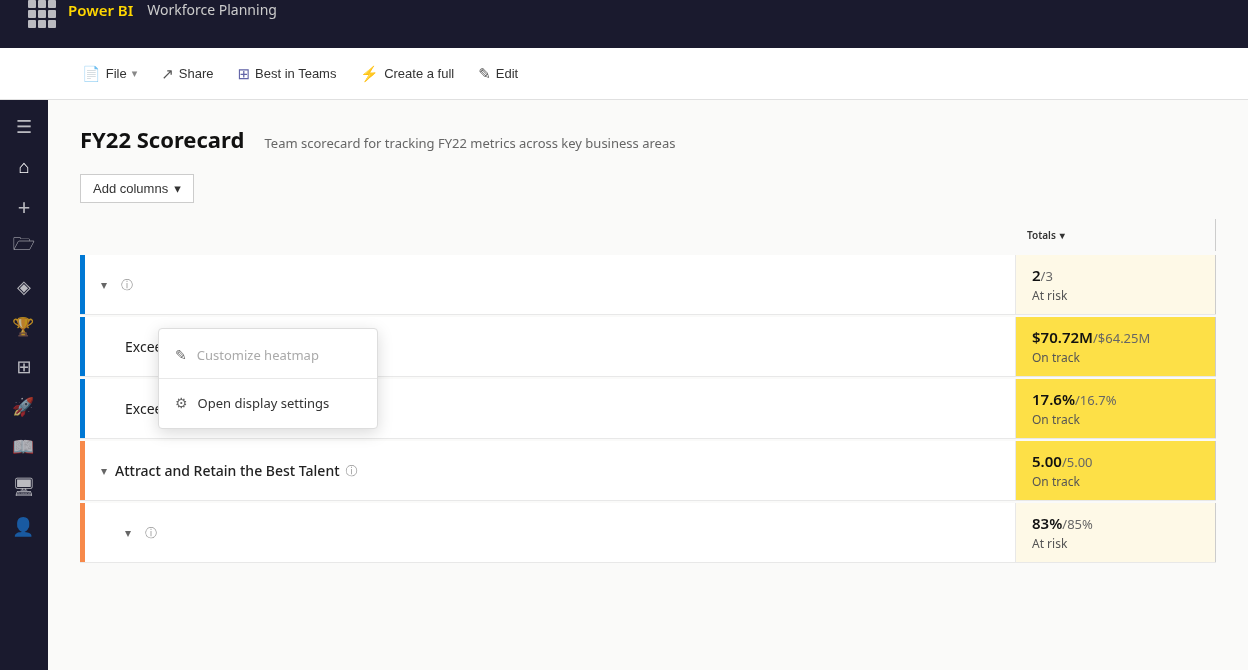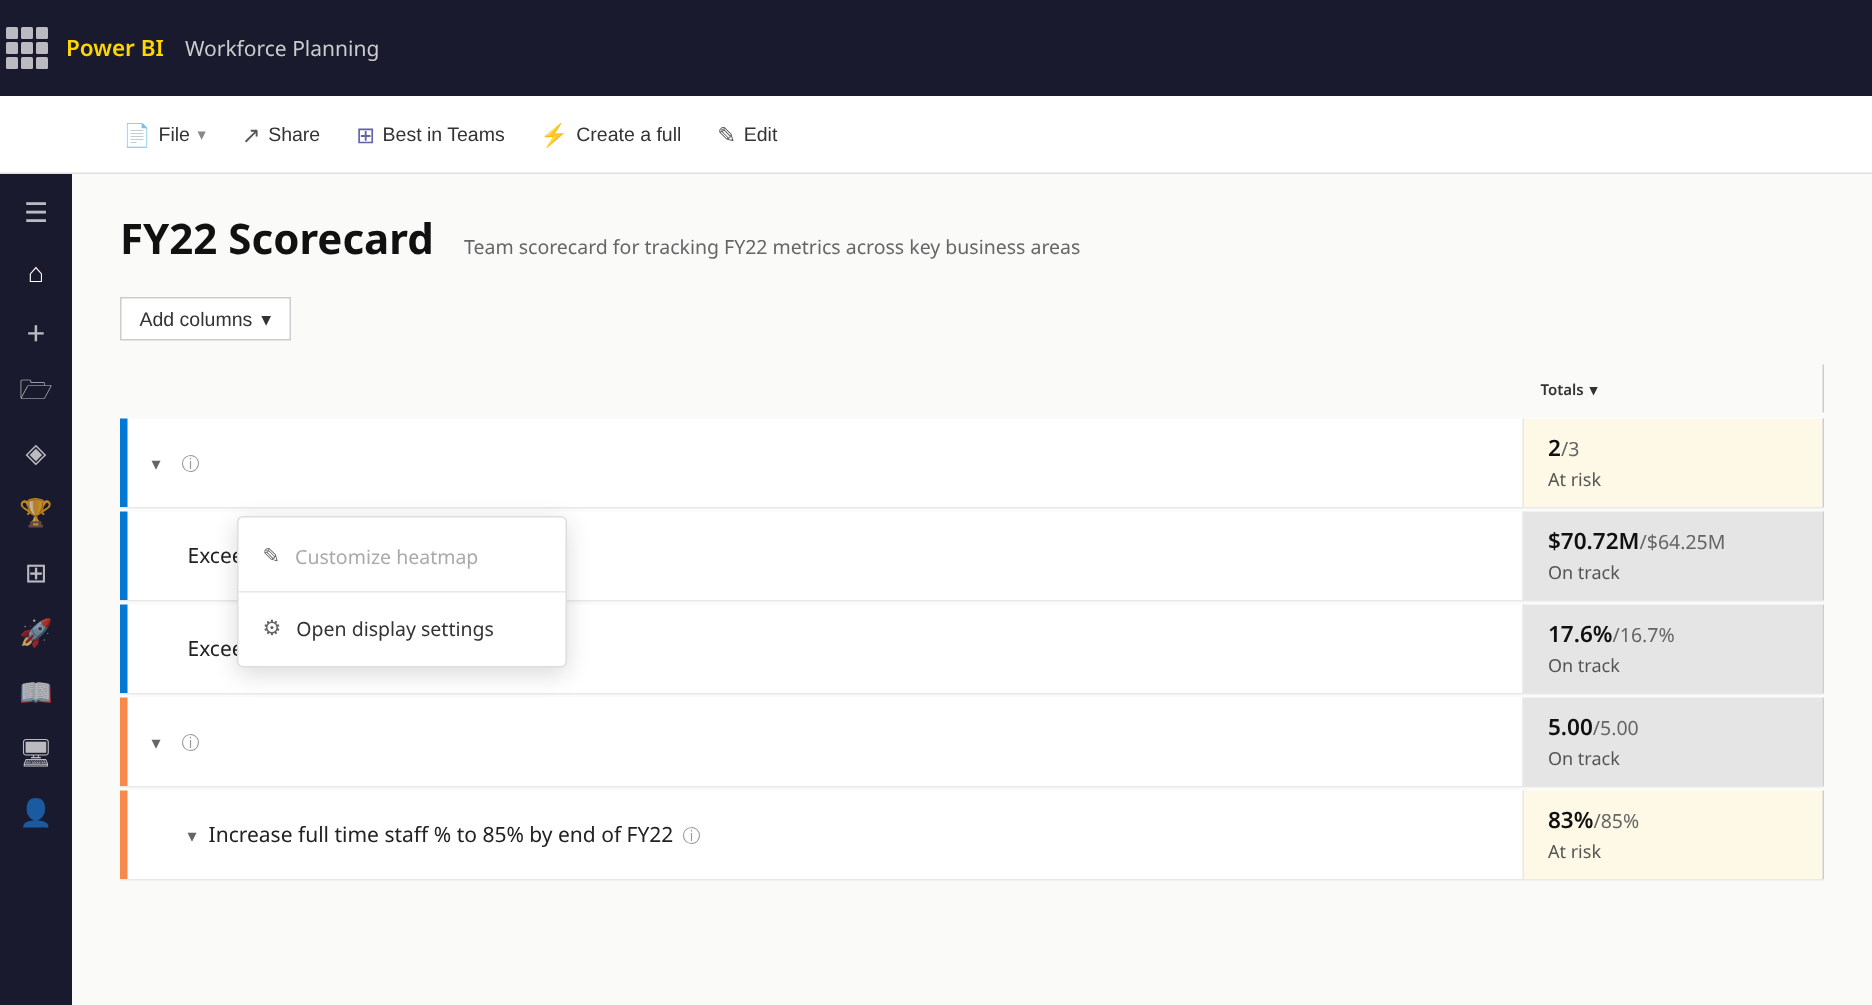--- a/index.html
+++ b/index.html
@@ -8,10 +8,10 @@
     
     .top-nav {
       background: #1a1a2e;
-      height: 64px;
+      height: 48px;
       display: flex;
-      align-items: center;
-      padding: 0 4px;
+      align-items: flex-start;
+      padding: 0 28px;
       color: white;
       gap: 8px;
     }

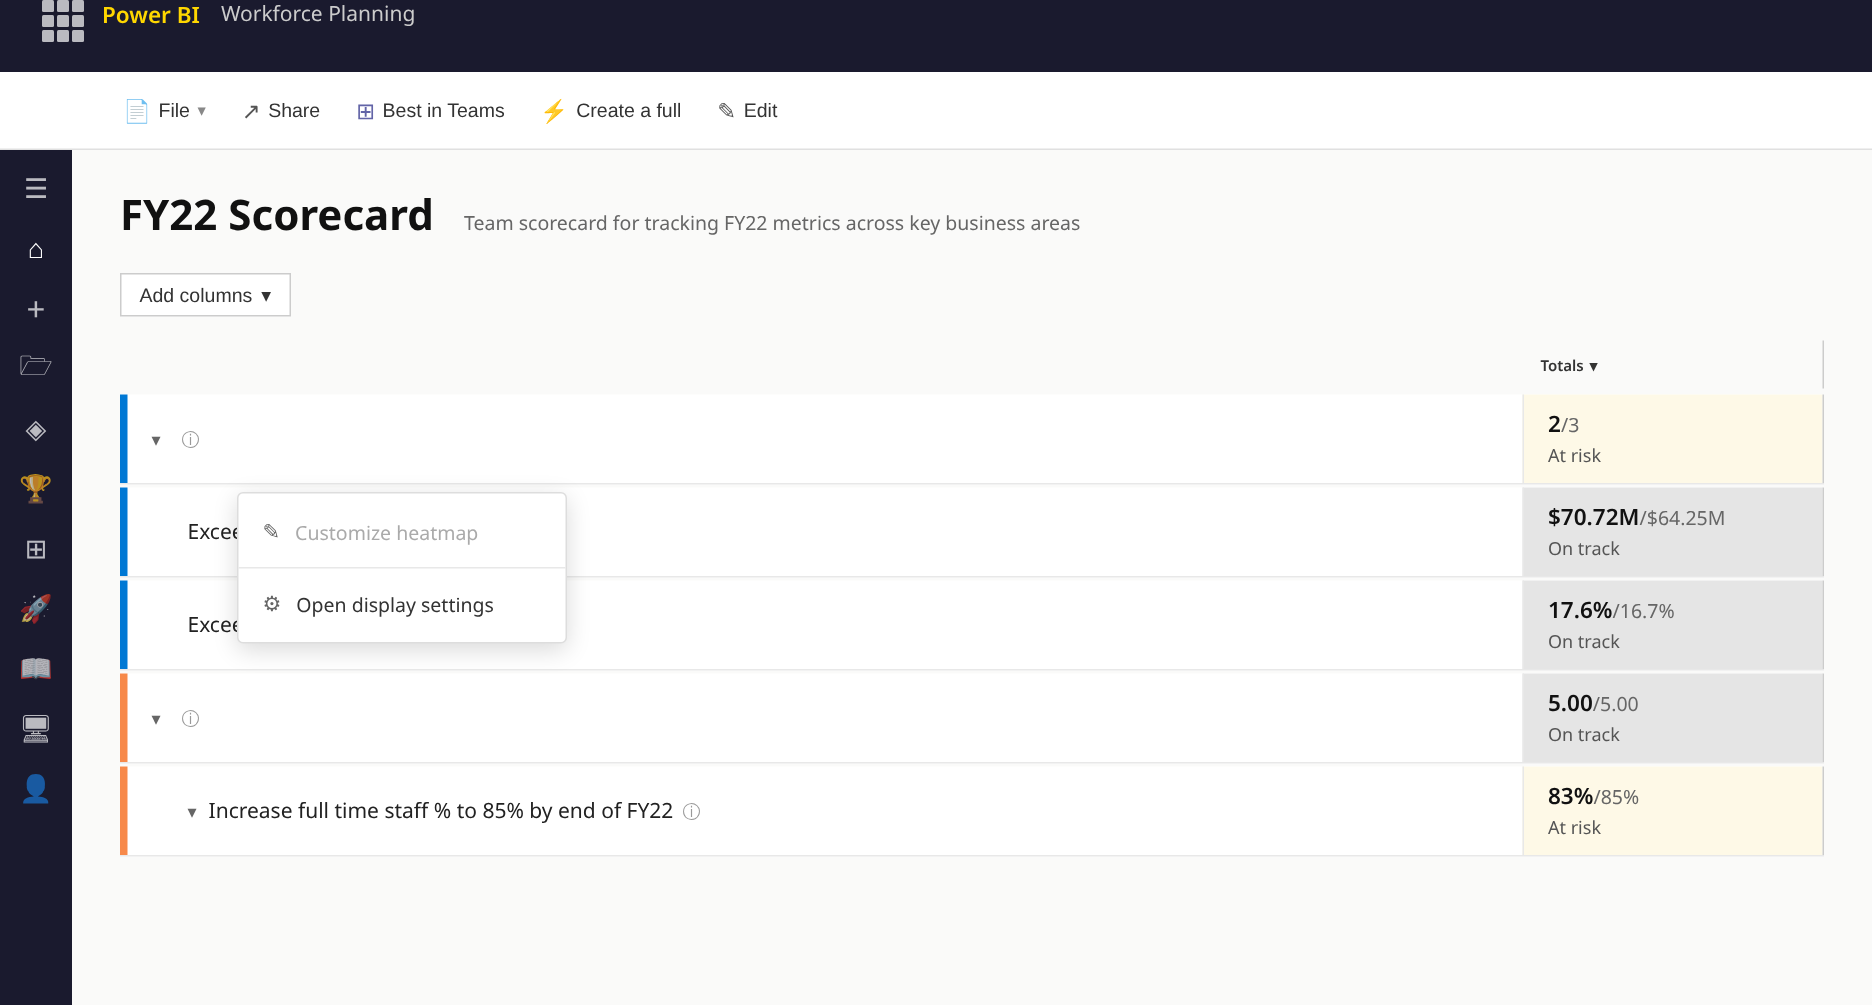--- a/index.html
+++ b/index.html
@@ -69,7 +69,7 @@
       padding: 24px 32px; overflow-y: auto;
     }
     .page-header { margin-bottom: 20px; }
-    .page-header h1 { font-size: 28px; font-weight: 700; color: #111; display: inline; }
+    .page-header h1 { font-size: 22px; font-weight: 700; color: #111; display: inline; }
     .page-header .subtitle { font-size: 13px; color: #666; margin-left: 16px; display: inline; }
 
     

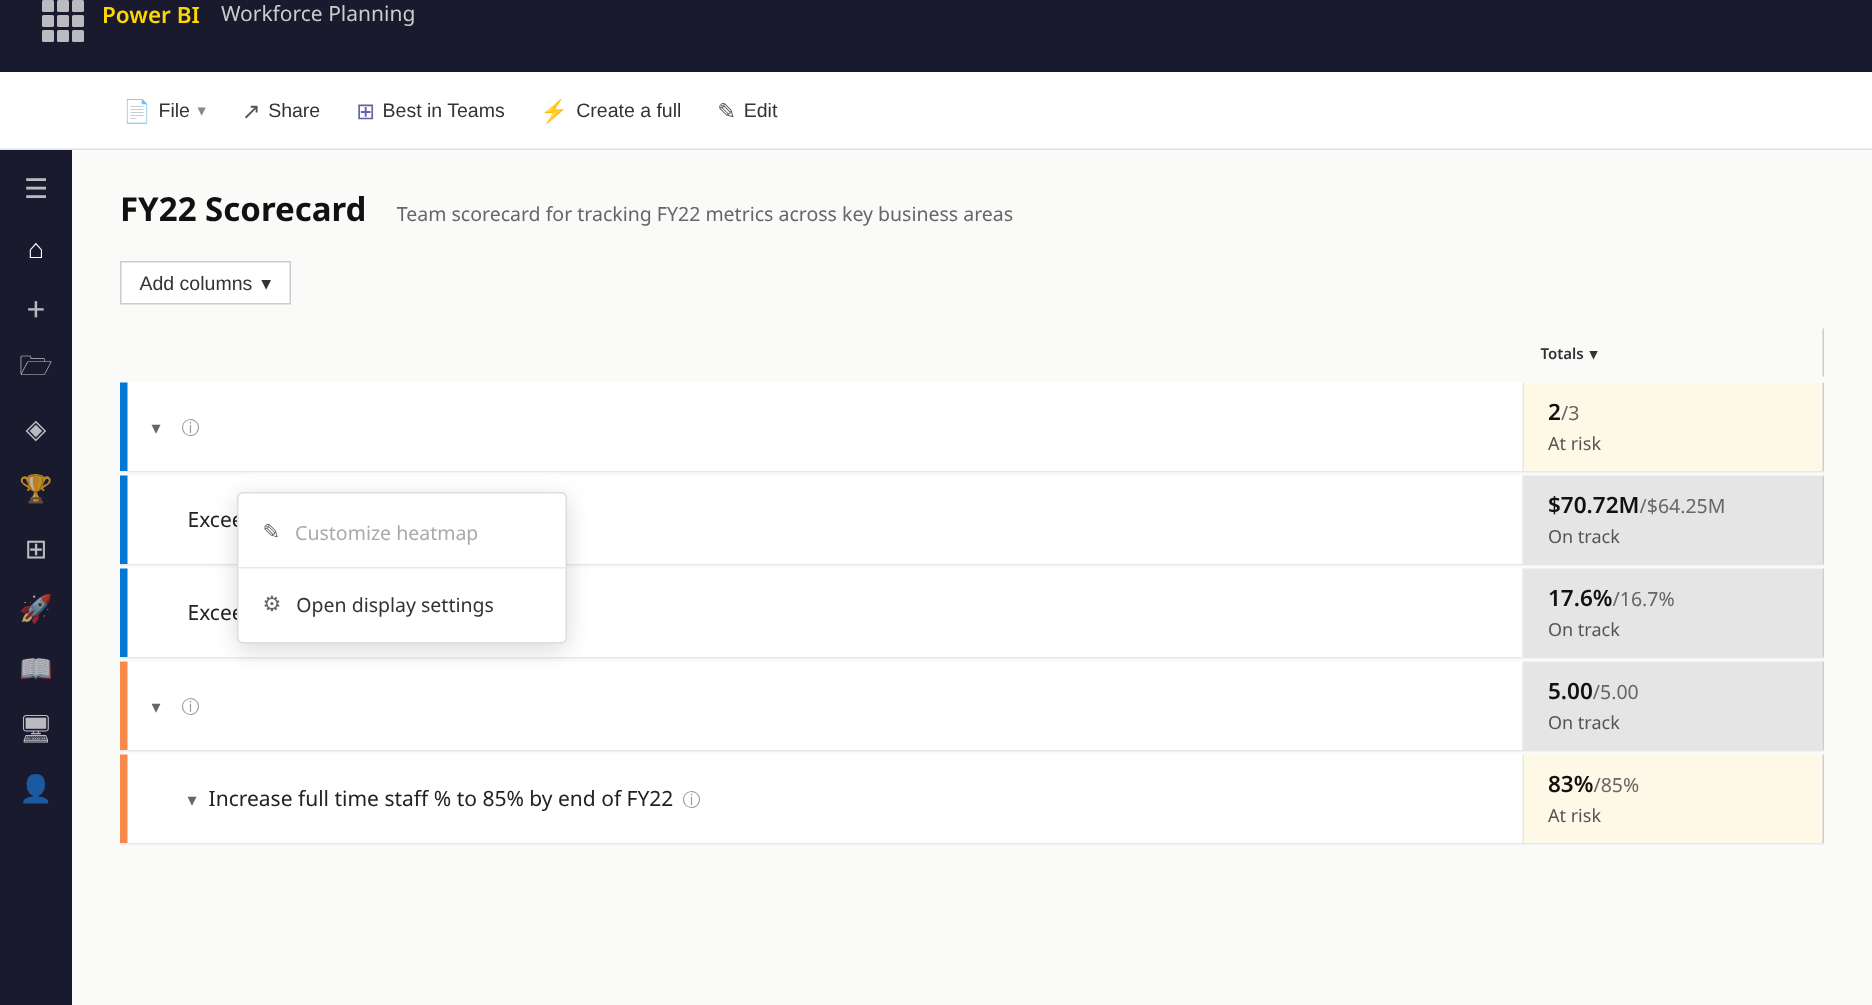--- a/index.html
+++ b/index.html
@@ -118,7 +118,7 @@
       padding: 10px 16px; border-left: 1px solid #e8e8e8;
     }
     .row-value-cell.at-risk { background: #fef9e7; }
-    .row-value-cell.on-track { background: #e5e5e5; }
+    .row-value-cell.on-track { background: #fde047; }
     .value-main { font-size: 15px; font-weight: 600; color: #111; }
     .value-main .value-target { font-size: 13px; font-weight: 400; color: #666; }
     .value-status { font-size: 12px; color: #555; margin-top: 2px; }

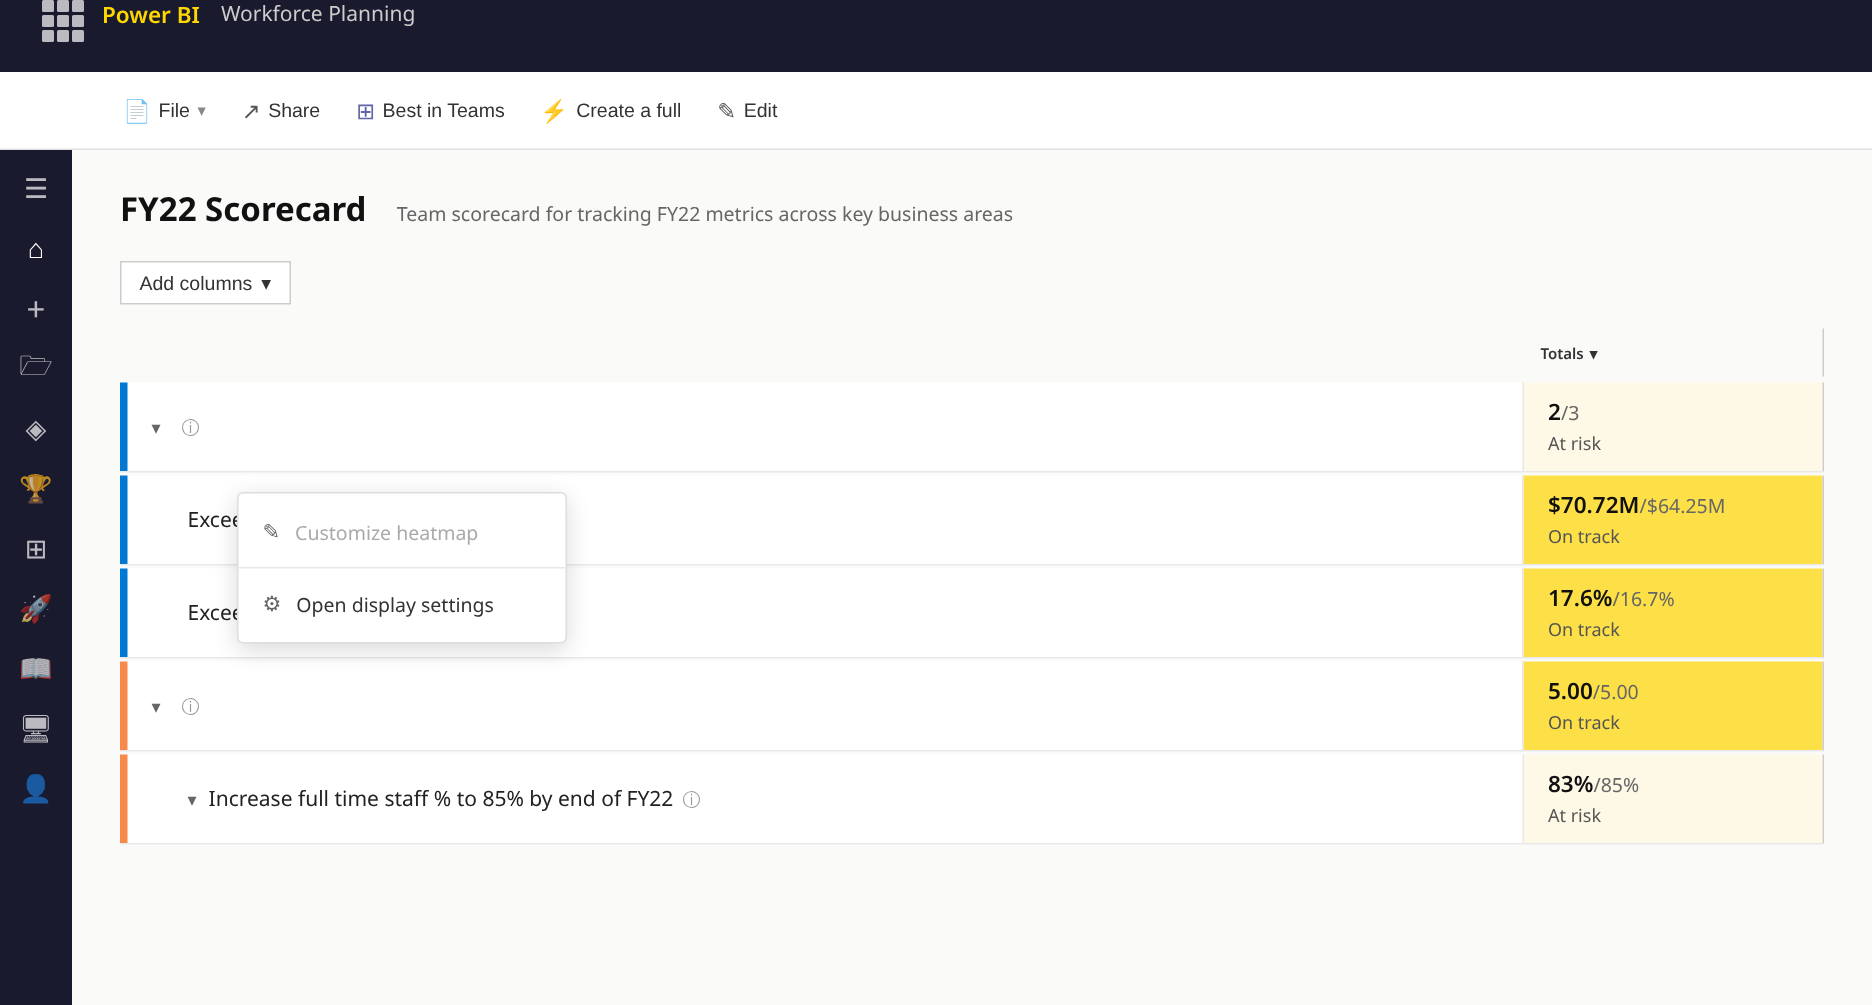--- a/index.html
+++ b/index.html
@@ -277,6 +277,7 @@
       <div class="row-left-bar orange"></div>
       <div class="row-content">
         <span class="row-expand">▾</span>
+        <span class="row-label group">Attract and Retain the Best Talent</span>
         <span class="row-info">ⓘ</span>
       </div>
       <div class="row-value-cell on-track">

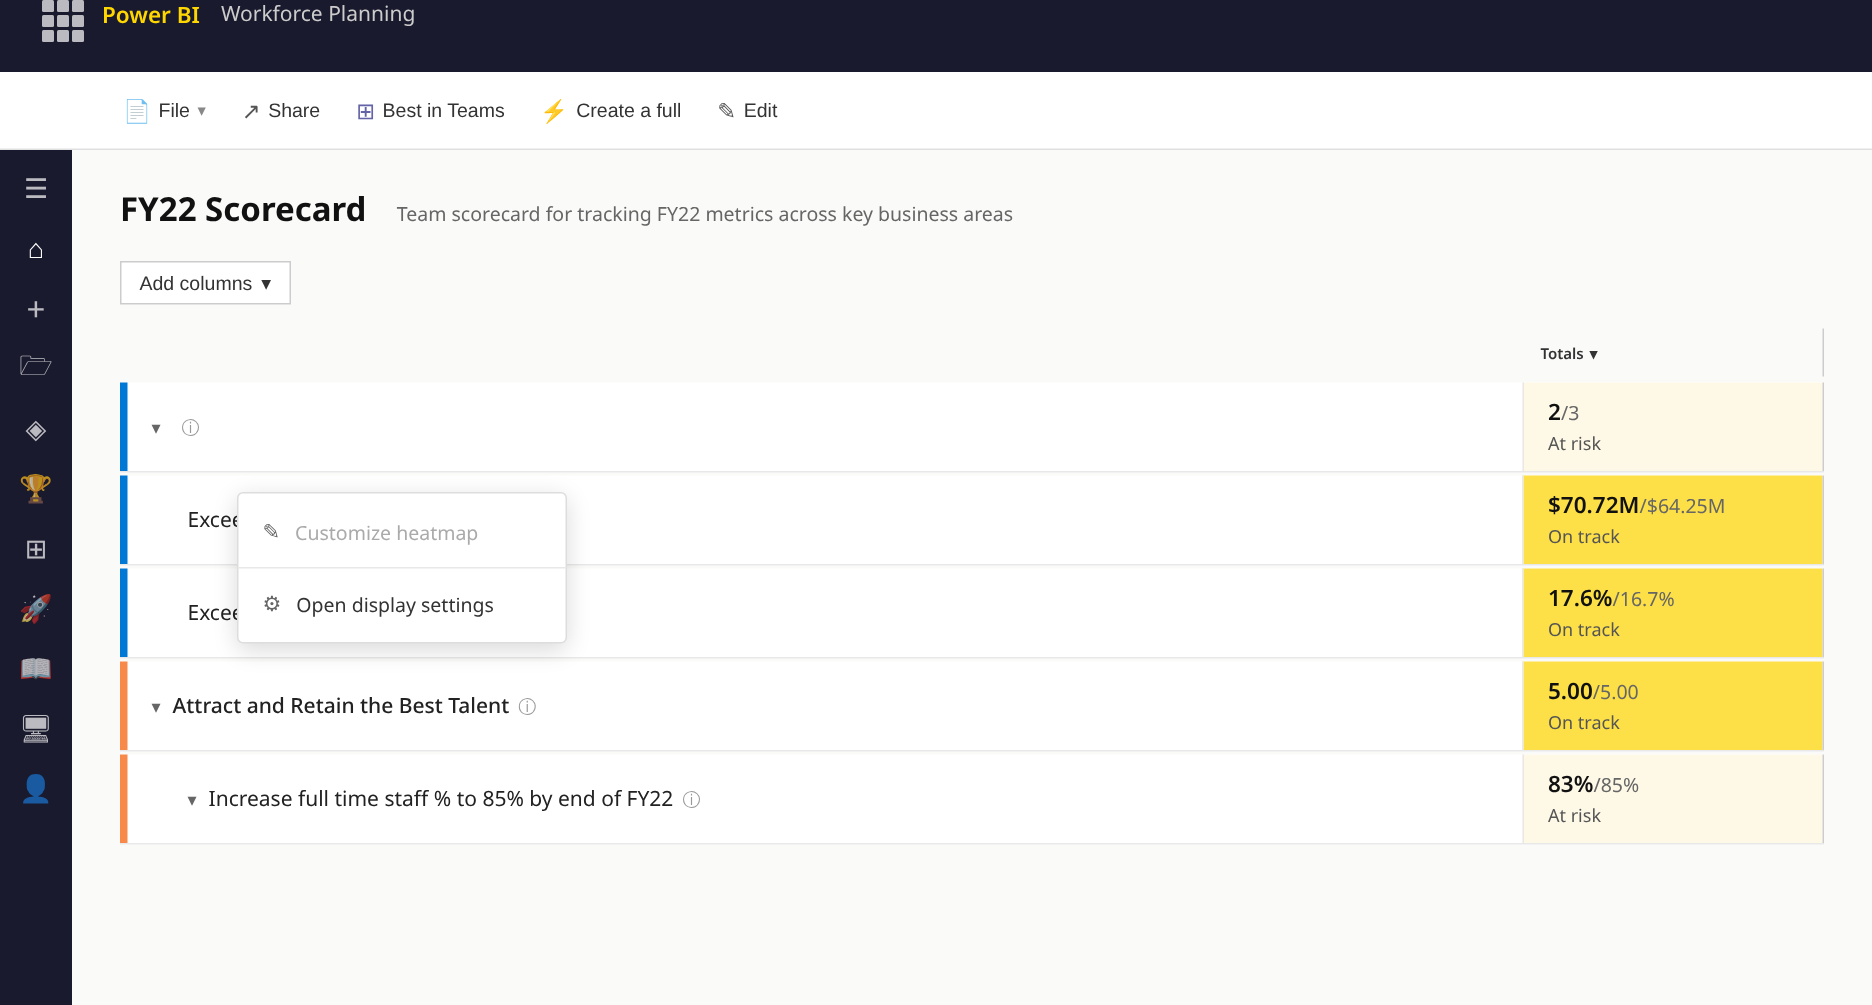--- a/index.html
+++ b/index.html
@@ -294,7 +294,6 @@
       <div class="row-left-bar orange"></div>
       <div class="row-content" style="padding-left:40px">
         <span class="row-expand">▾</span>
-        <span class="row-label">Increase full time staff % to 85% by end of FY22</span>
         <span class="row-info">ⓘ</span>
       </div>
       <div class="row-value-cell at-risk">

